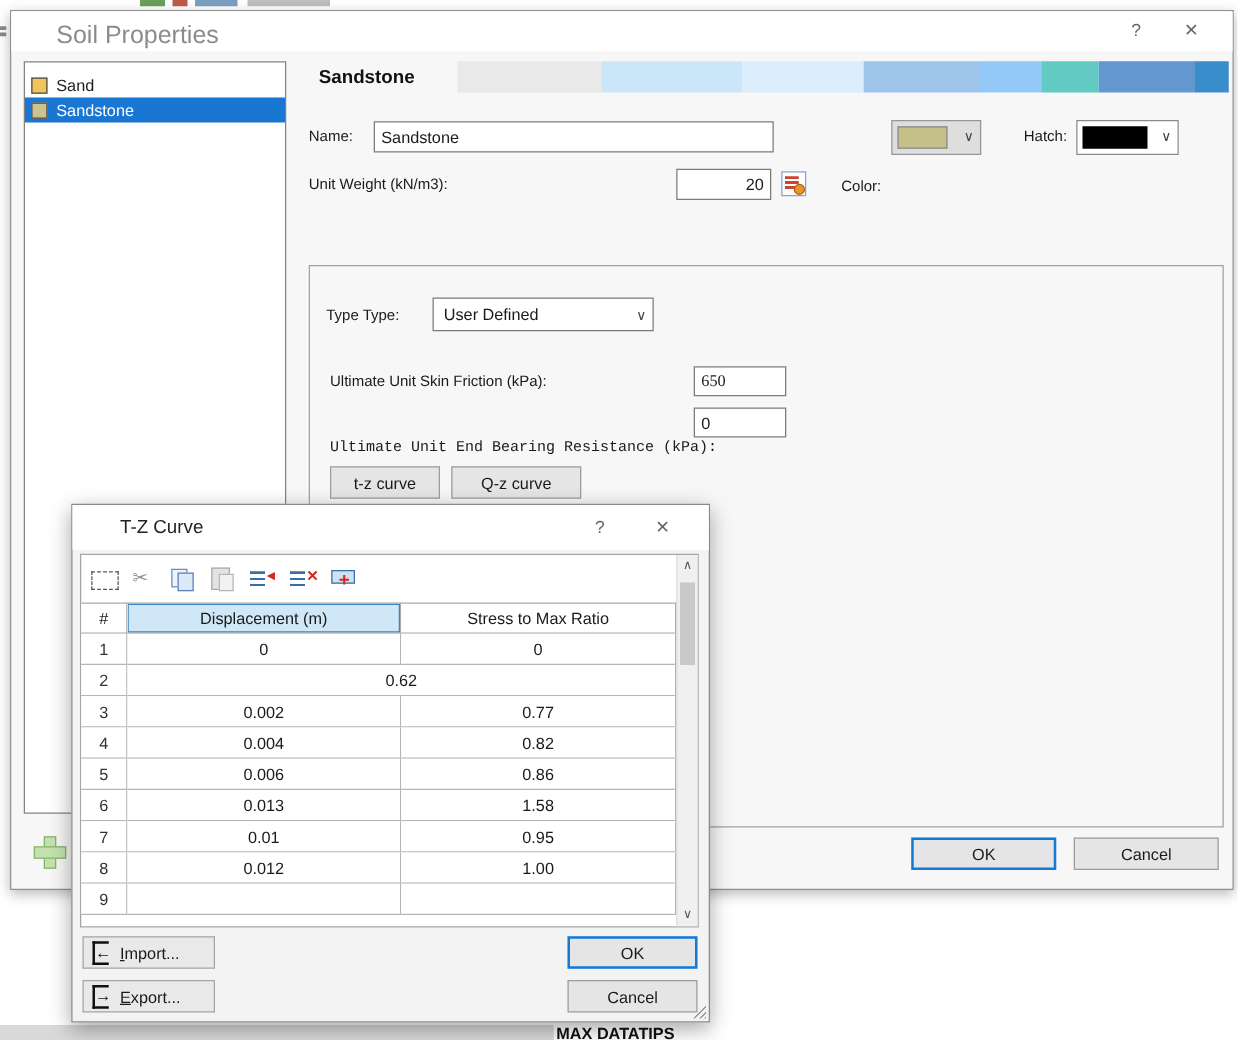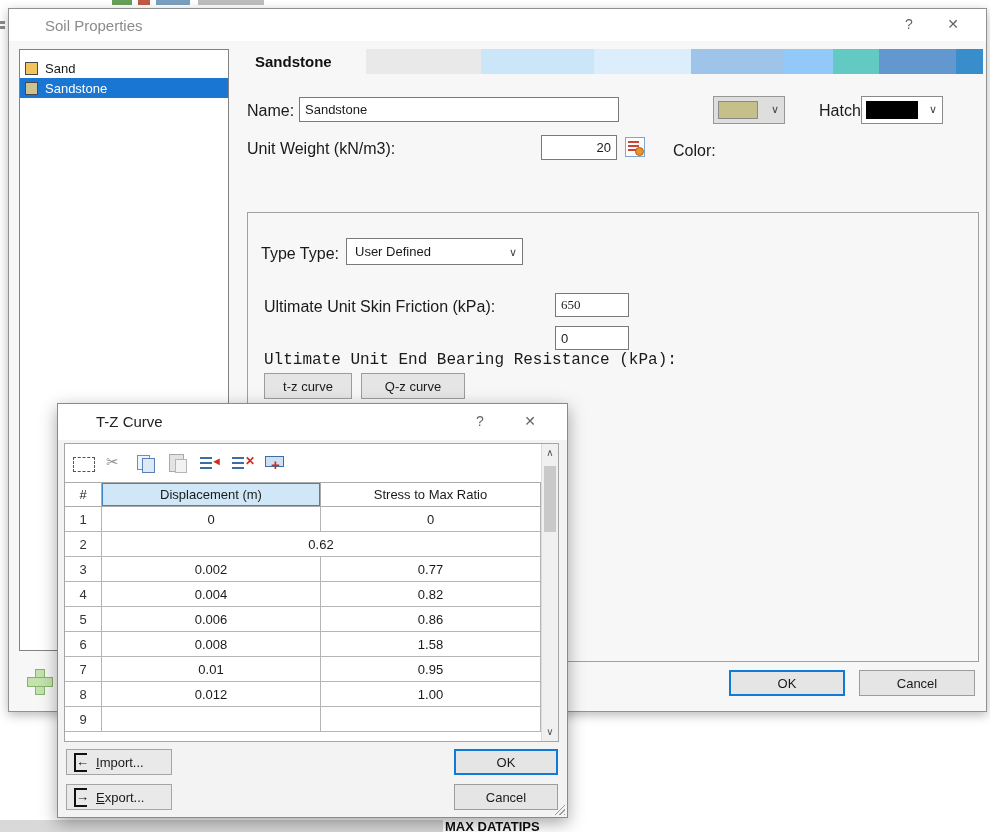--- a/index.html
+++ b/index.html
@@ -21,7 +21,7 @@
   #main-dialog{position:absolute;left:8px;top:8px;width:977px;height:702px;background:#f7f7f7;
                border:1px solid #919191;box-shadow:0 3px 10px rgba(0,0,0,.28);}
   .md-titlebar{position:absolute;left:0;top:0;right:0;height:32px;background:#ffffff;}
-  .md-title{position:absolute;left:36px;top:8px;font-size:15px;color:#8b8b8b;}
+  .md-title{position:absolute;left:36px;top:8px;font-size:20px;color:#8b8b8b;}
   .cap-btn{position:absolute;top:7px;width:22px;height:18px;text-align:center;font-size:14px;color:#666;cursor:default;}
   #md-help{right:66px;}
   #md-close{right:22px;}

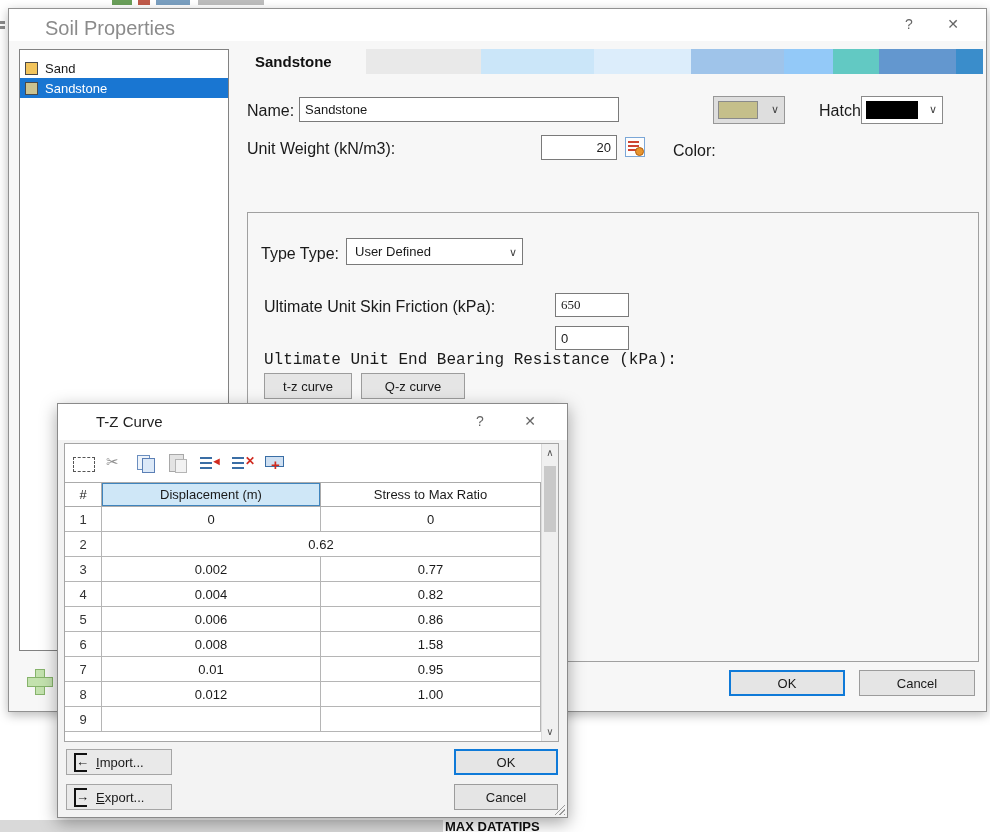--- a/index.html
+++ b/index.html
@@ -5,7 +5,7 @@
   html,body{margin:0;padding:0;background:#fff;}
   #stage{position:relative;width:990px;height:832px;background:#ffffff;overflow:hidden;
          font-family:"Liberation Sans",sans-serif;color:#1a1a1a;}
-  .lbl{position:absolute;font-size:16px;color:#1a1a1a;white-space:nowrap;}
+  .lbl{position:absolute;font-size:12px;color:#1a1a1a;white-space:nowrap;}
 
   
   .deco{position:absolute;top:0;height:5px;}

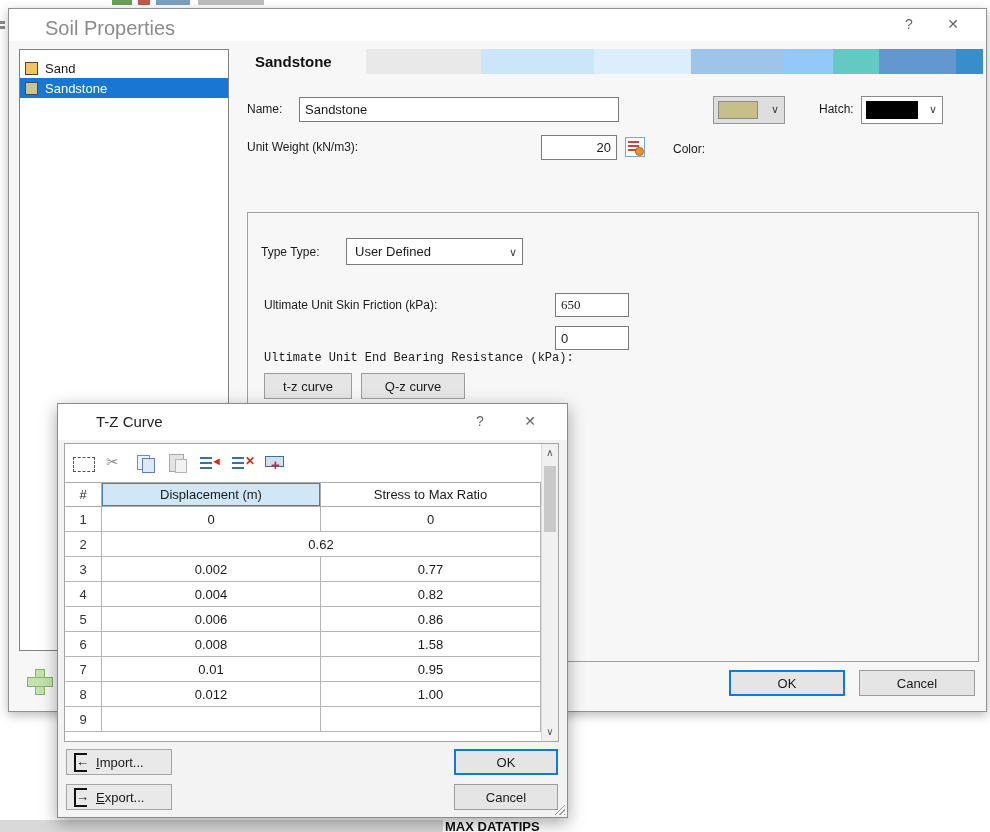--- a/index.html
+++ b/index.html
@@ -270,7 +270,7 @@
           </div>
           <div class="trow">
             <div class="td td-n">6</div>
-            <div class="td td-d">0.008</div>
+            <div class="td td-d">0.013</div>
             <div class="td td-r">1.58</div>
           </div>
           <div class="trow">

